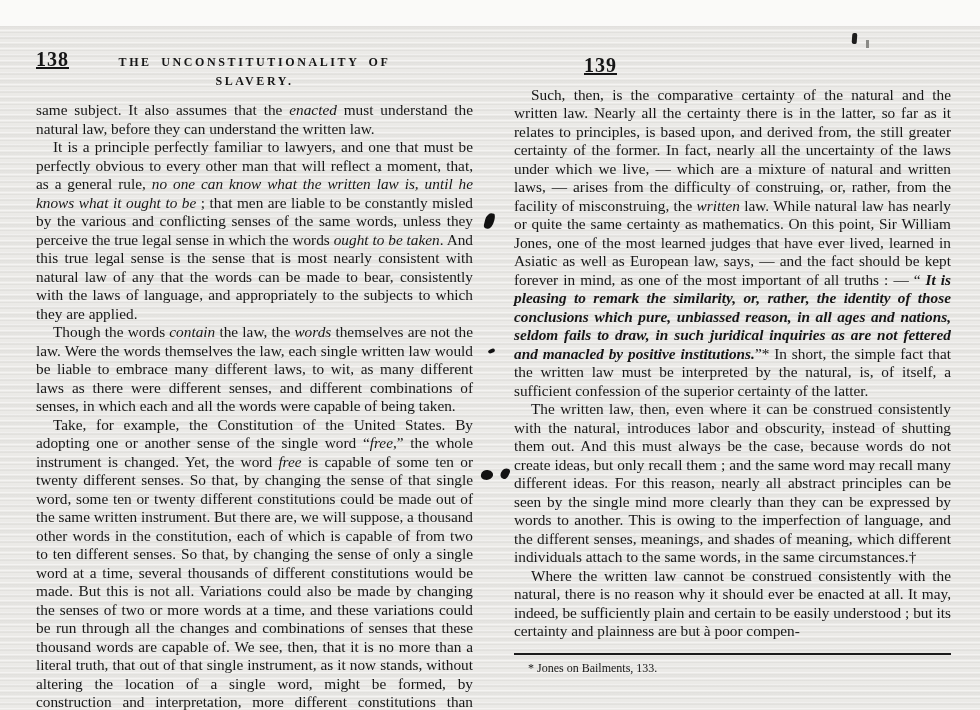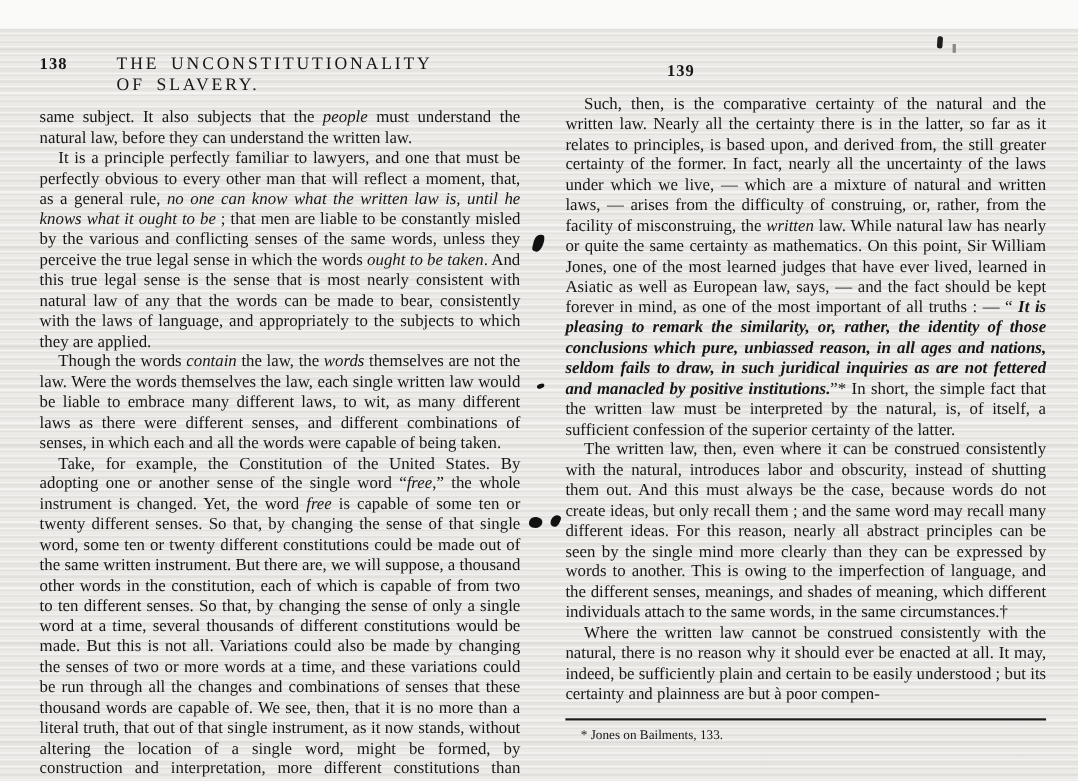--- a/index.html
+++ b/index.html
@@ -18,7 +18,7 @@
   .page-left{left:36px;top:50px;width:437px;}
   .page-right{left:514px;top:56px;width:437px;}
   .pagehead{display:flex;align-items:baseline;margin-bottom:11px;}
-  .pagehead .num{width:70px;font-size:15px;font-weight:bold;letter-spacing:1px;text-align:left;}
+  .pagehead .num{width:70px;font-size:20px;font-weight:bold;letter-spacing:1px;text-align:left;text-decoration:underline;}
   .pagehead .num.right{text-align:center;}
   .pagehead .title{flex:1;text-align:left;font-size:16px;font-weight:normal;letter-spacing:2.6px;word-spacing:4px;}
   .body-text p{margin:0;}

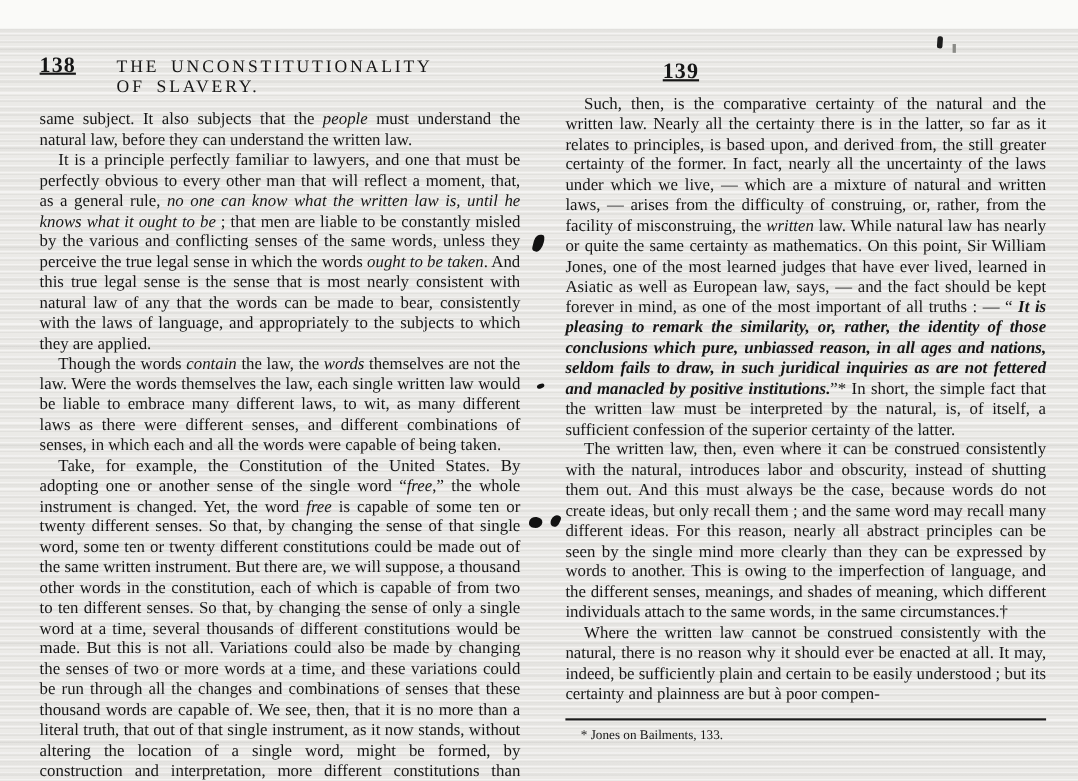--- a/index.html
+++ b/index.html
@@ -20,7 +20,7 @@
   .pagehead{display:flex;align-items:baseline;margin-bottom:11px;}
   .pagehead .num{width:70px;font-size:20px;font-weight:bold;letter-spacing:1px;text-align:left;text-decoration:underline;}
   .pagehead .num.right{text-align:center;}
-  .pagehead .title{flex:1;text-align:left;font-size:16px;font-weight:normal;letter-spacing:2.6px;word-spacing:4px;}
+  .pagehead .title{flex:1;text-align:center;font-size:12px;font-weight:bold;letter-spacing:2.6px;word-spacing:4px;}
   .body-text p{margin:0;}
   .body-text p.indent{text-indent:17px;}
   .footnotes{margin-top:12px;border-top:2px solid #1c1c1c;padding-top:6px;font-size:12px;line-height:14.7px;}

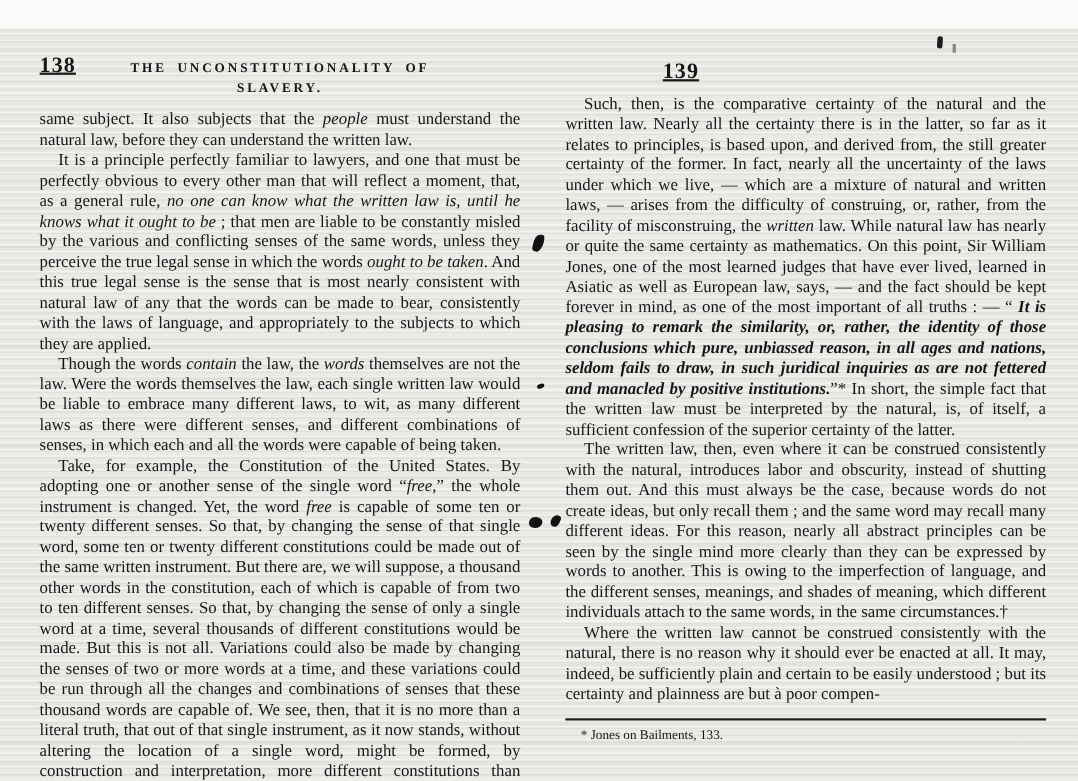--- a/index.html
+++ b/index.html
@@ -19,7 +19,7 @@
   .page-right{left:514px;top:56px;width:437px;}
   .pagehead{display:flex;align-items:baseline;margin-bottom:11px;}
   .pagehead .num{width:70px;font-size:20px;font-weight:bold;letter-spacing:1px;text-align:left;text-decoration:underline;}
-  .pagehead .num.right{text-align:center;}
+  .pagehead .num.right{text-align:left;}
   .pagehead .title{flex:1;text-align:center;font-size:12px;font-weight:bold;letter-spacing:2.6px;word-spacing:4px;}
   .body-text p{margin:0;}
   .body-text p.indent{text-indent:17px;}

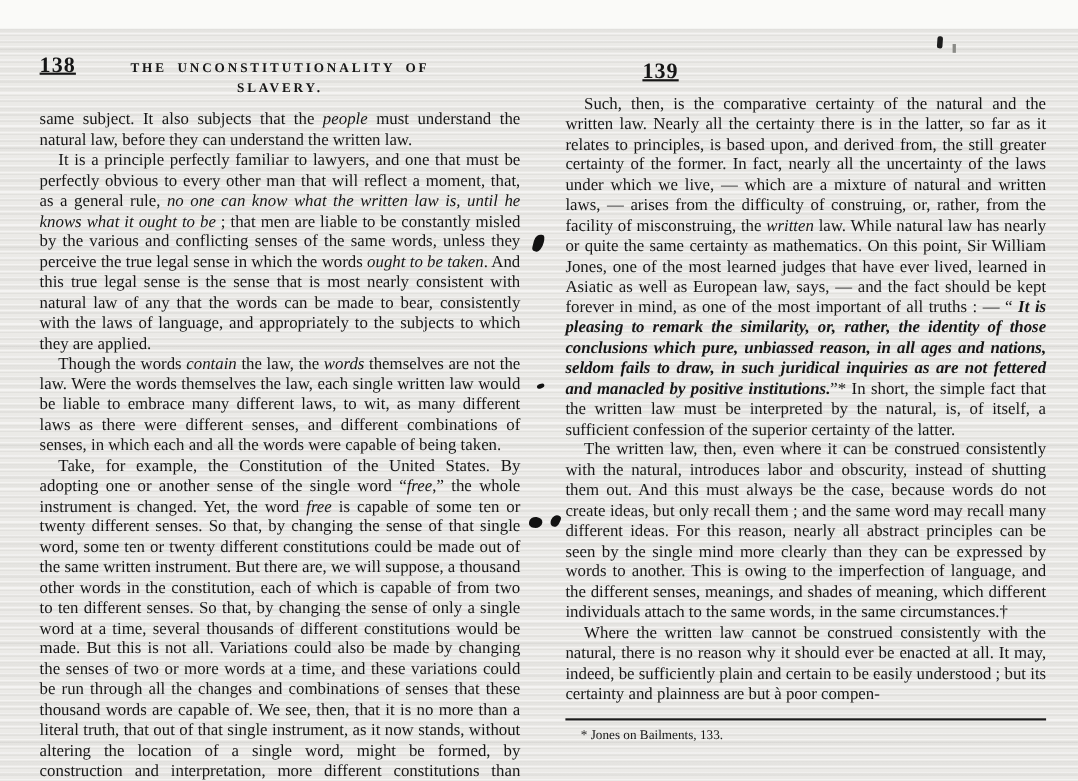--- a/index.html
+++ b/index.html
@@ -45,7 +45,7 @@
     <span class="num"></span>
   </div>
   <div class="body-text">
-    <p><span>same subject.  It also subjects that the </span><i>people</i><span> must understand the natural law, before they can understand the written law.</span></p>
+    <p><span>same subject.  It also assumes that the </span><i>people</i><span> must understand the natural law, before they can understand the written law.</span></p>
     <p class="indent"><span>It is a principle perfectly familiar to lawyers, and one that must be perfectly obvious to every other man that will reflect a moment, that, as a general rule, </span><i>no one can know what the written law is, until he knows what it ought to be</i><span> ; that men are liable to be constantly misled by the various and conflicting senses of the same words, unless they perceive the true legal sense in which the words </span><i>ought to be taken</i><span>.  And this true legal sense is the sense that is most nearly consistent with natural law of any that the words can be made to bear, consistently with the laws of language, and appropriately to the subjects to which they are applied.</span></p>
     <p class="indent"><span>Though the words </span><i>contain</i><span> the law, the </span><i>words</i><span> themselves are not the law.  Were the words themselves the law, each single written law would be liable to embrace many different laws, to wit, as many different laws as there were different senses, and different combinations of senses, in which each and all the words were capable of being taken.</span></p>
     <p class="indent"><span>Take, for example, the Constitution of the United States.  By adopting one or another sense of the single word “</span><i>free</i><span>,” the whole instrument is changed.  Yet, the word </span><i>free</i><span> is capable of some ten or twenty different senses.  So that, by changing the sense of that single word, some ten or twenty different constitutions could be made out of the same written instrument.  But there are, we will suppose, a thousand other words in the constitution, each of which is capable of from two to ten different senses.  So that, by changing the sense of only a single word at a time, several thousands of different constitutions would be made.  But this is not all.  Variations could also be made by changing the senses of two or more words at a time, and these variations could be run through all the changes and combinations of senses that these thousand words are capable of.  We see, then, that it is no more than a literal truth, that out of that single instrument, as it now stands, without altering the location of a single word, might be formed, by construction and interpretation, more different constitutions than figures can well estimate.</span></p>

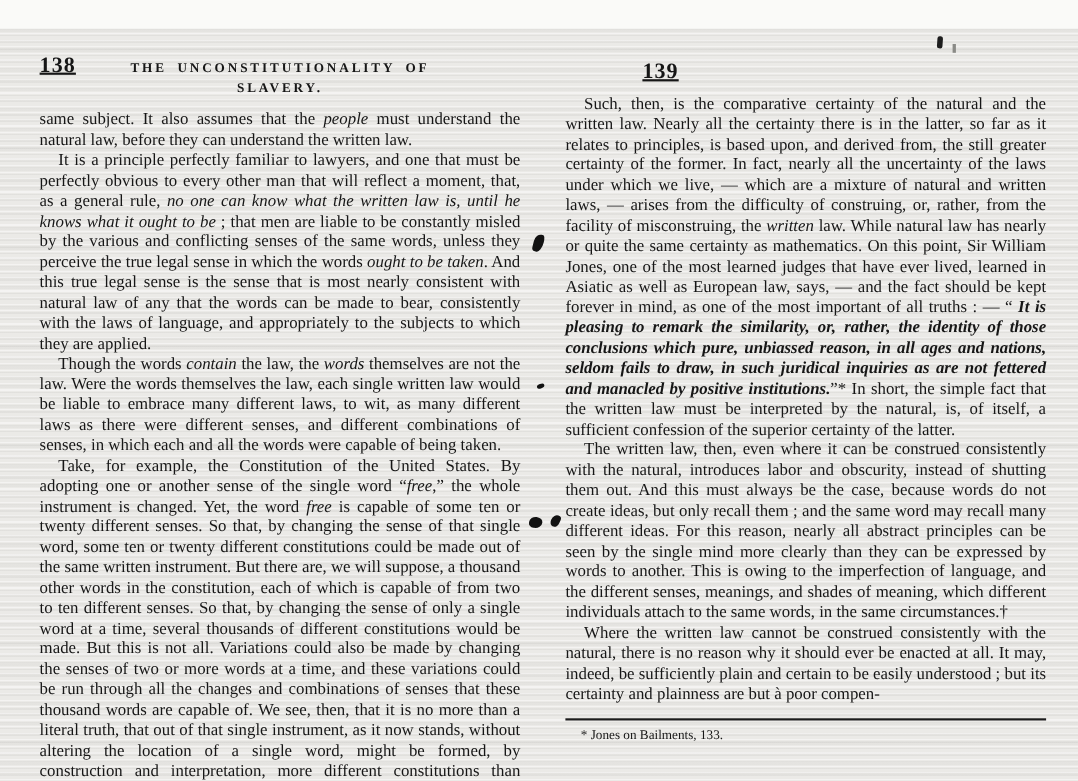--- a/index.html
+++ b/index.html
@@ -45,7 +45,7 @@
     <span class="num"></span>
   </div>
   <div class="body-text">
-    <p><span>same subject.  It also assumes that the </span><i>people</i><span> must understand the natural law, before they can understand the written law.</span></p>
+    <p><span>same subject.  It also assumes that the </span><i>enacted</i><span> must understand the natural law, before they can understand the written law.</span></p>
     <p class="indent"><span>It is a principle perfectly familiar to lawyers, and one that must be perfectly obvious to every other man that will reflect a moment, that, as a general rule, </span><i>no one can know what the written law is, until he knows what it ought to be</i><span> ; that men are liable to be constantly misled by the various and conflicting senses of the same words, unless they perceive the true legal sense in which the words </span><i>ought to be taken</i><span>.  And this true legal sense is the sense that is most nearly consistent with natural law of any that the words can be made to bear, consistently with the laws of language, and appropriately to the subjects to which they are applied.</span></p>
     <p class="indent"><span>Though the words </span><i>contain</i><span> the law, the </span><i>words</i><span> themselves are not the law.  Were the words themselves the law, each single written law would be liable to embrace many different laws, to wit, as many different laws as there were different senses, and different combinations of senses, in which each and all the words were capable of being taken.</span></p>
     <p class="indent"><span>Take, for example, the Constitution of the United States.  By adopting one or another sense of the single word “</span><i>free</i><span>,” the whole instrument is changed.  Yet, the word </span><i>free</i><span> is capable of some ten or twenty different senses.  So that, by changing the sense of that single word, some ten or twenty different constitutions could be made out of the same written instrument.  But there are, we will suppose, a thousand other words in the constitution, each of which is capable of from two to ten different senses.  So that, by changing the sense of only a single word at a time, several thousands of different constitutions would be made.  But this is not all.  Variations could also be made by changing the senses of two or more words at a time, and these variations could be run through all the changes and combinations of senses that these thousand words are capable of.  We see, then, that it is no more than a literal truth, that out of that single instrument, as it now stands, without altering the location of a single word, might be formed, by construction and interpretation, more different constitutions than figures can well estimate.</span></p>

